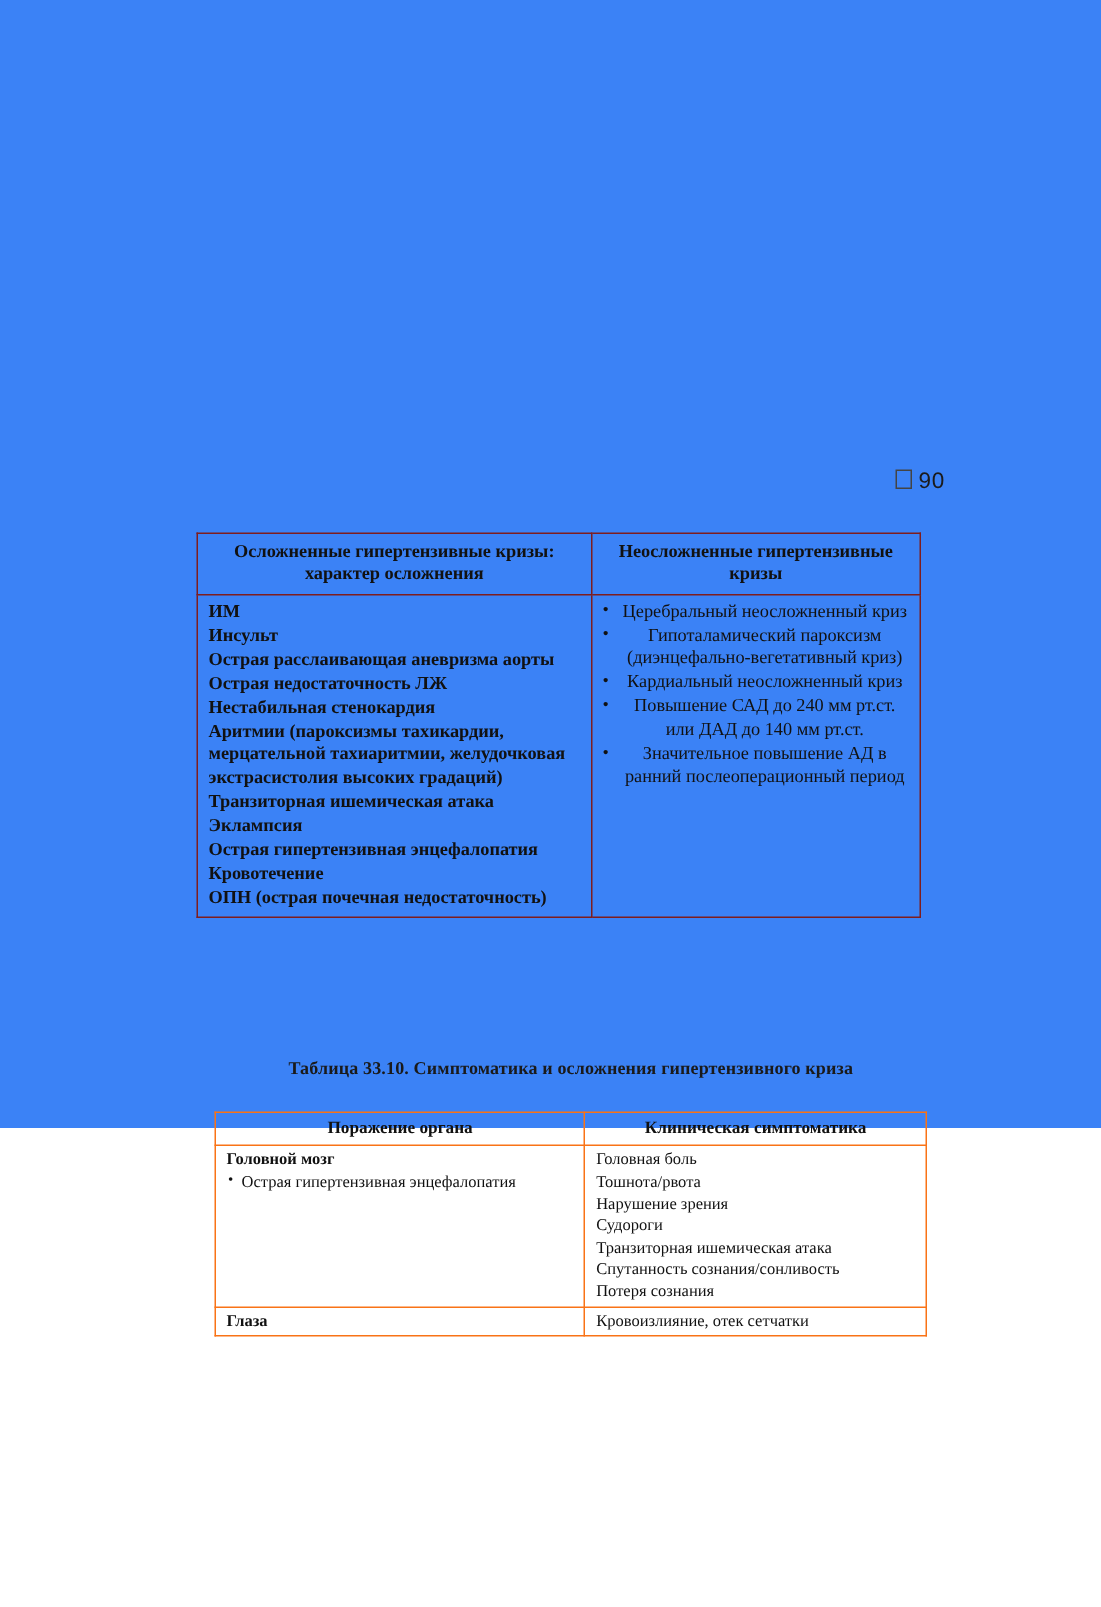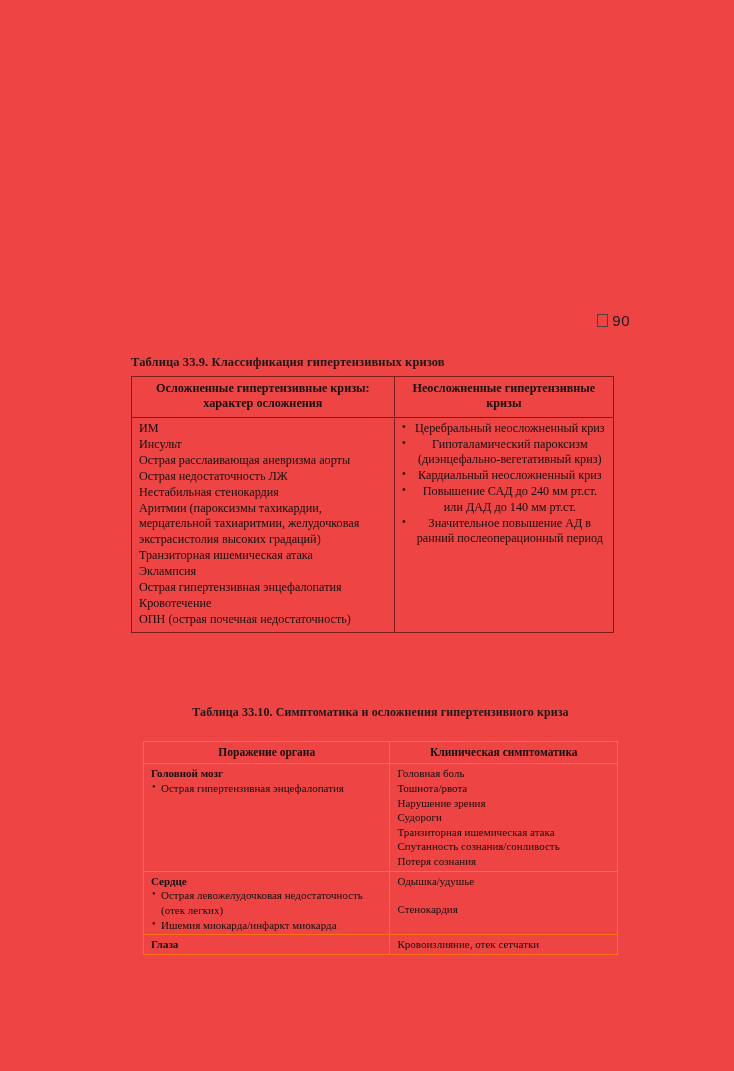--- a/index.html
+++ b/index.html
@@ -19,8 +19,8 @@
     position: absolute;
     left: 0; top: 0;
     width: 734px;
-    height: 1071px;
-    background: #ef4444;
+    height: 752px;
+    background: #3b82f6;
   }
   .page-number {
     position: absolute;

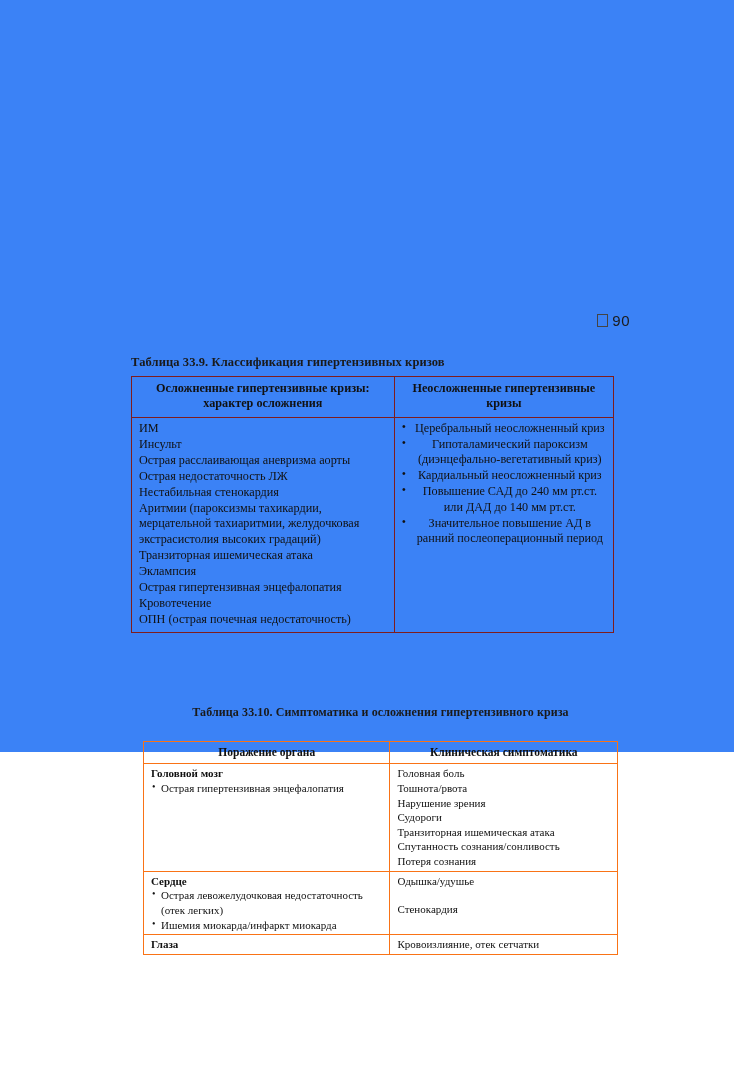--- a/index.html
+++ b/index.html
@@ -166,7 +166,6 @@
   </div>
 
   <div class="block1">
-    <div class="tbl-caption">Таблица 33.9. Классификация гипертензивных кризов</div>
     <table class="doc">
       <colgroup>
           <col style="width:54.5%">

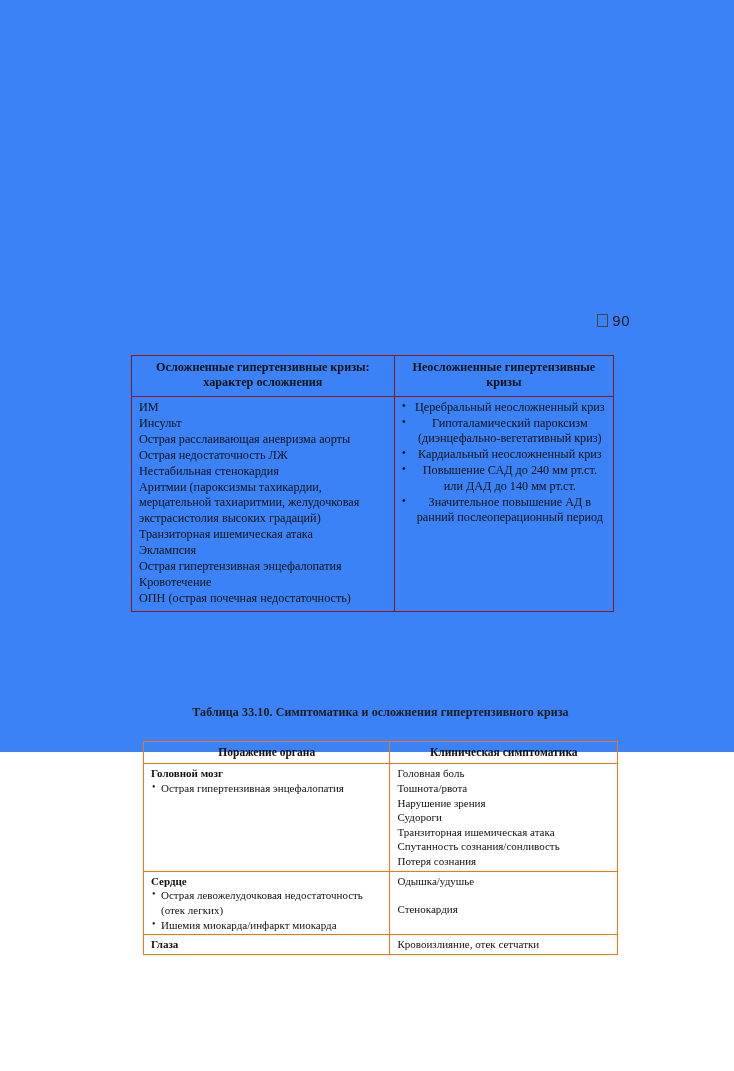--- a/index.html
+++ b/index.html
@@ -81,6 +81,7 @@
   .cell-list li {
     margin: 0 0 0.5px 0;
     padding: 0;
+    font-weight: bold;
   }
   .bullet-list {
     margin: 0;

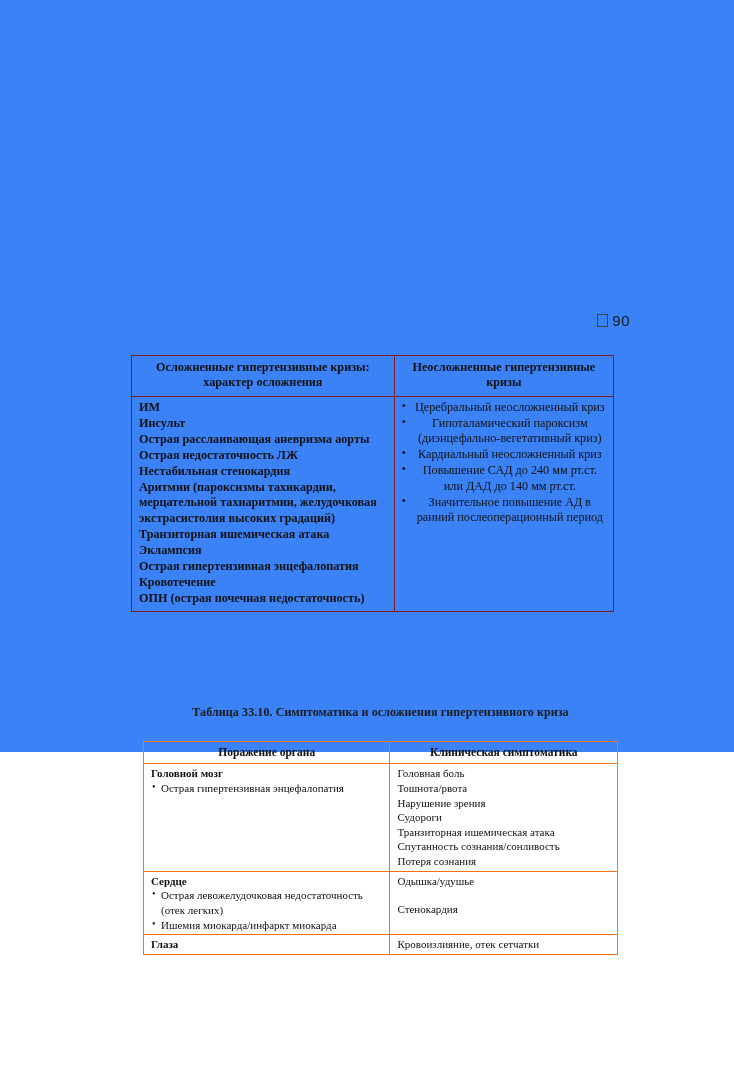--- a/index.html
+++ b/index.html
@@ -244,21 +244,6 @@
           </td>
         </tr>
 
-        <tr>
-          <td>
-            <div class="sub-head">Сердце</div>
-            <ul class="b2-list">
-              <li>Острая левожелудочковая недостаточность (отек легких)</li>
-              <li>Ишемия миокарда/инфаркт миокарда</li>
-            </ul>
-          </td>
-          <td>
-            <ul class="plain-list">
-              <li>Одышка/удушье</li>
-              <li style="margin-top:14px">Стенокардия</li>
-            </ul>
-          </td>
-        </tr>
 
 
 

